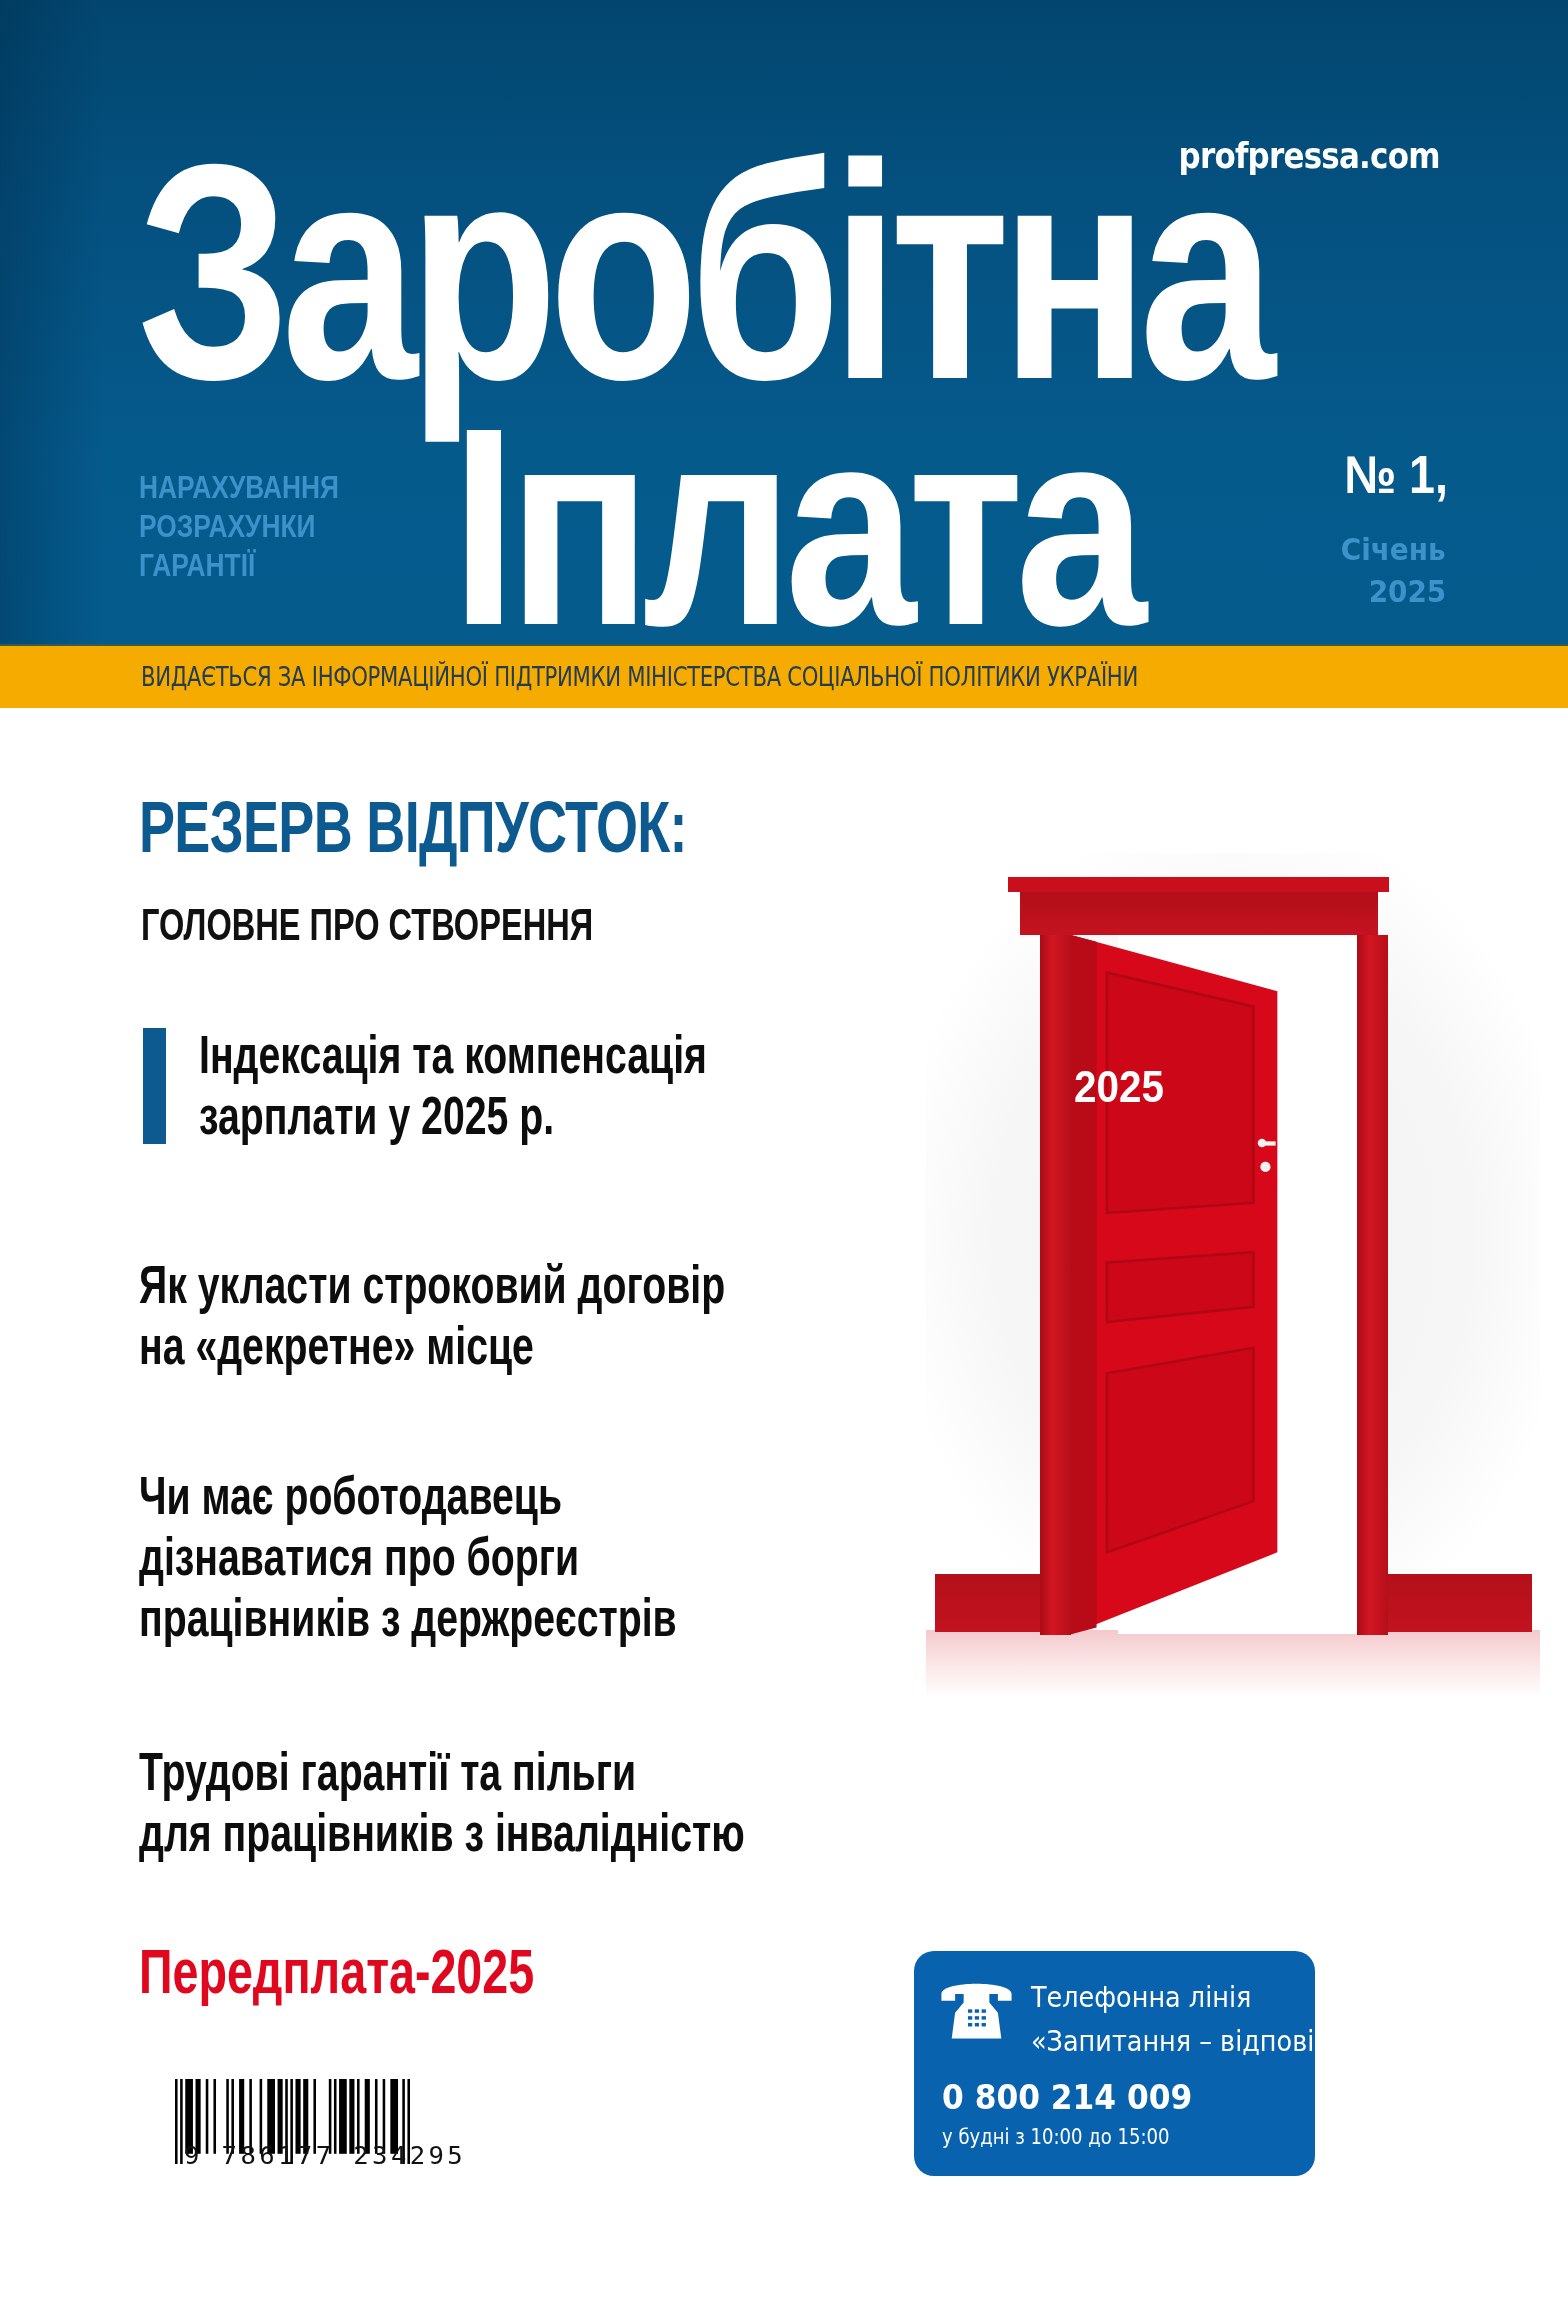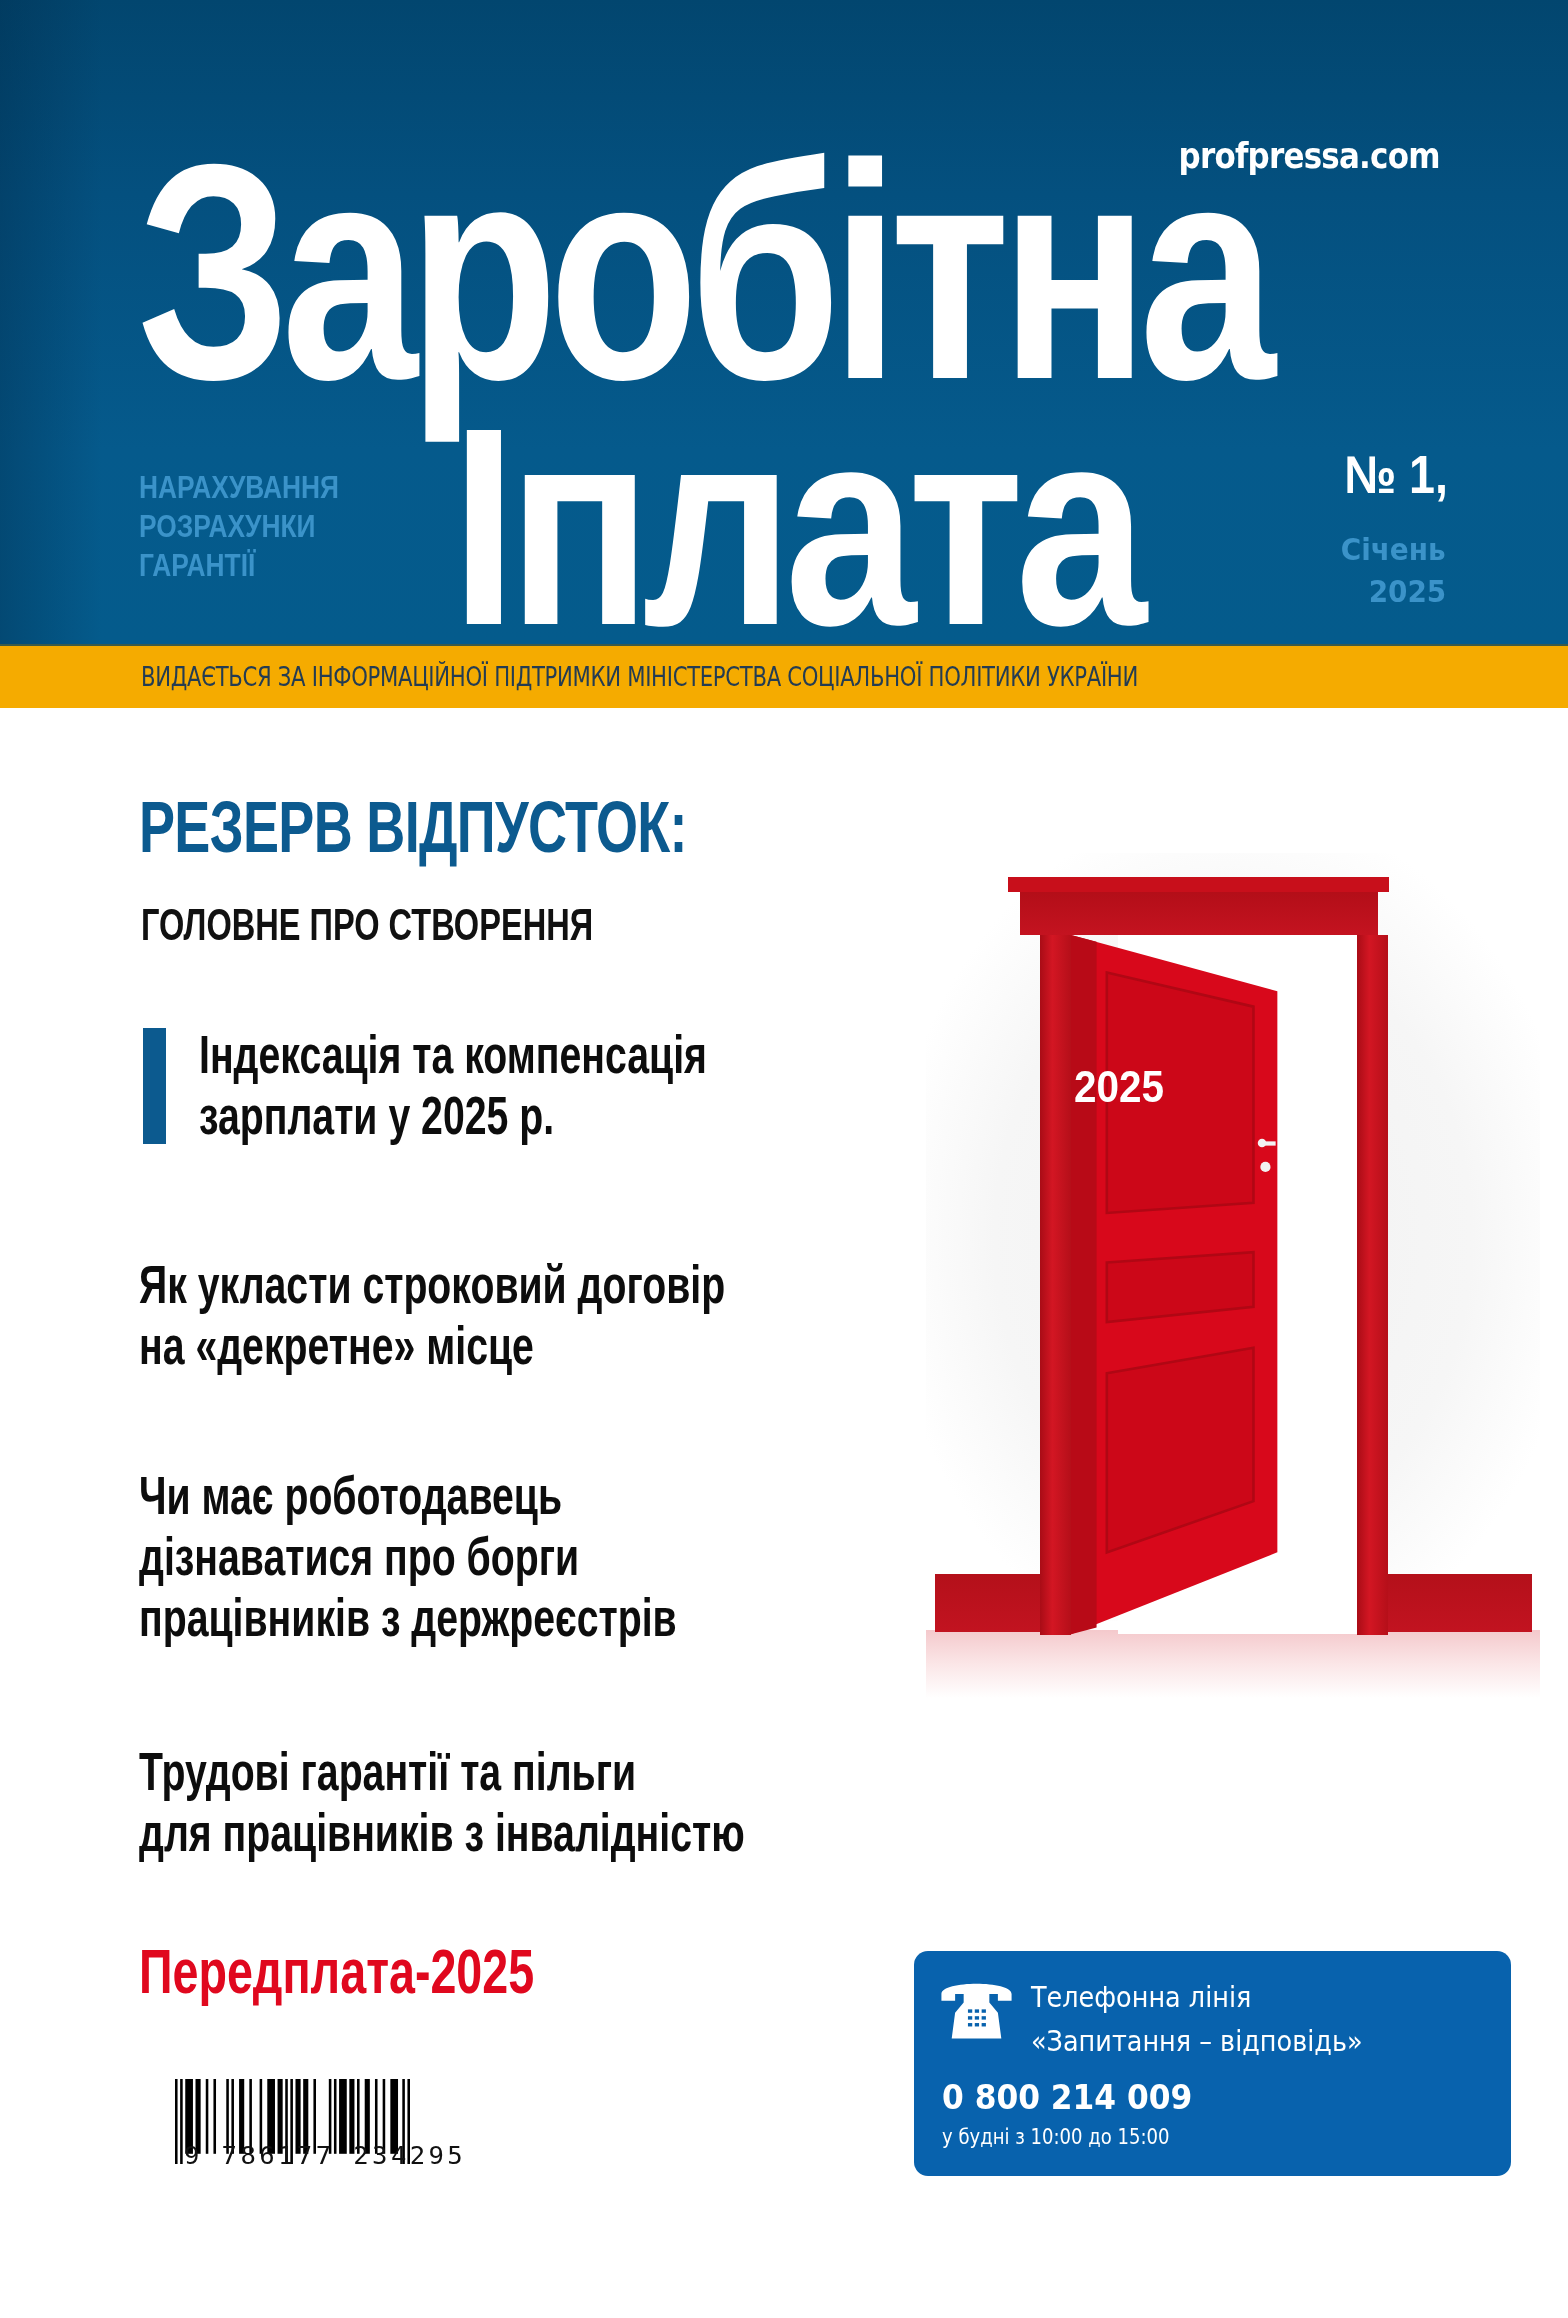--- a/index.html
+++ b/index.html
@@ -137,8 +137,8 @@
     letter-spacing: 3.4px; background: transparent; white-space: pre; margin-left: 32px;
   }
   .phone-box {
-    position: absolute; left: 914px; top: 1951px; width: 597px; height: 225px;
-    background: #0862ad; border-radius: 14px;
+    position: absolute; left: 914px; top: 1951px; width: 401px; height: 225px;
+    background: #0862ad; border-radius: 20px;
   }
   .phone-icon { position: absolute; left: 24px; top: 24px; width: 77px; height: 67px; }
   .phone-line1, .phone-line2 {

